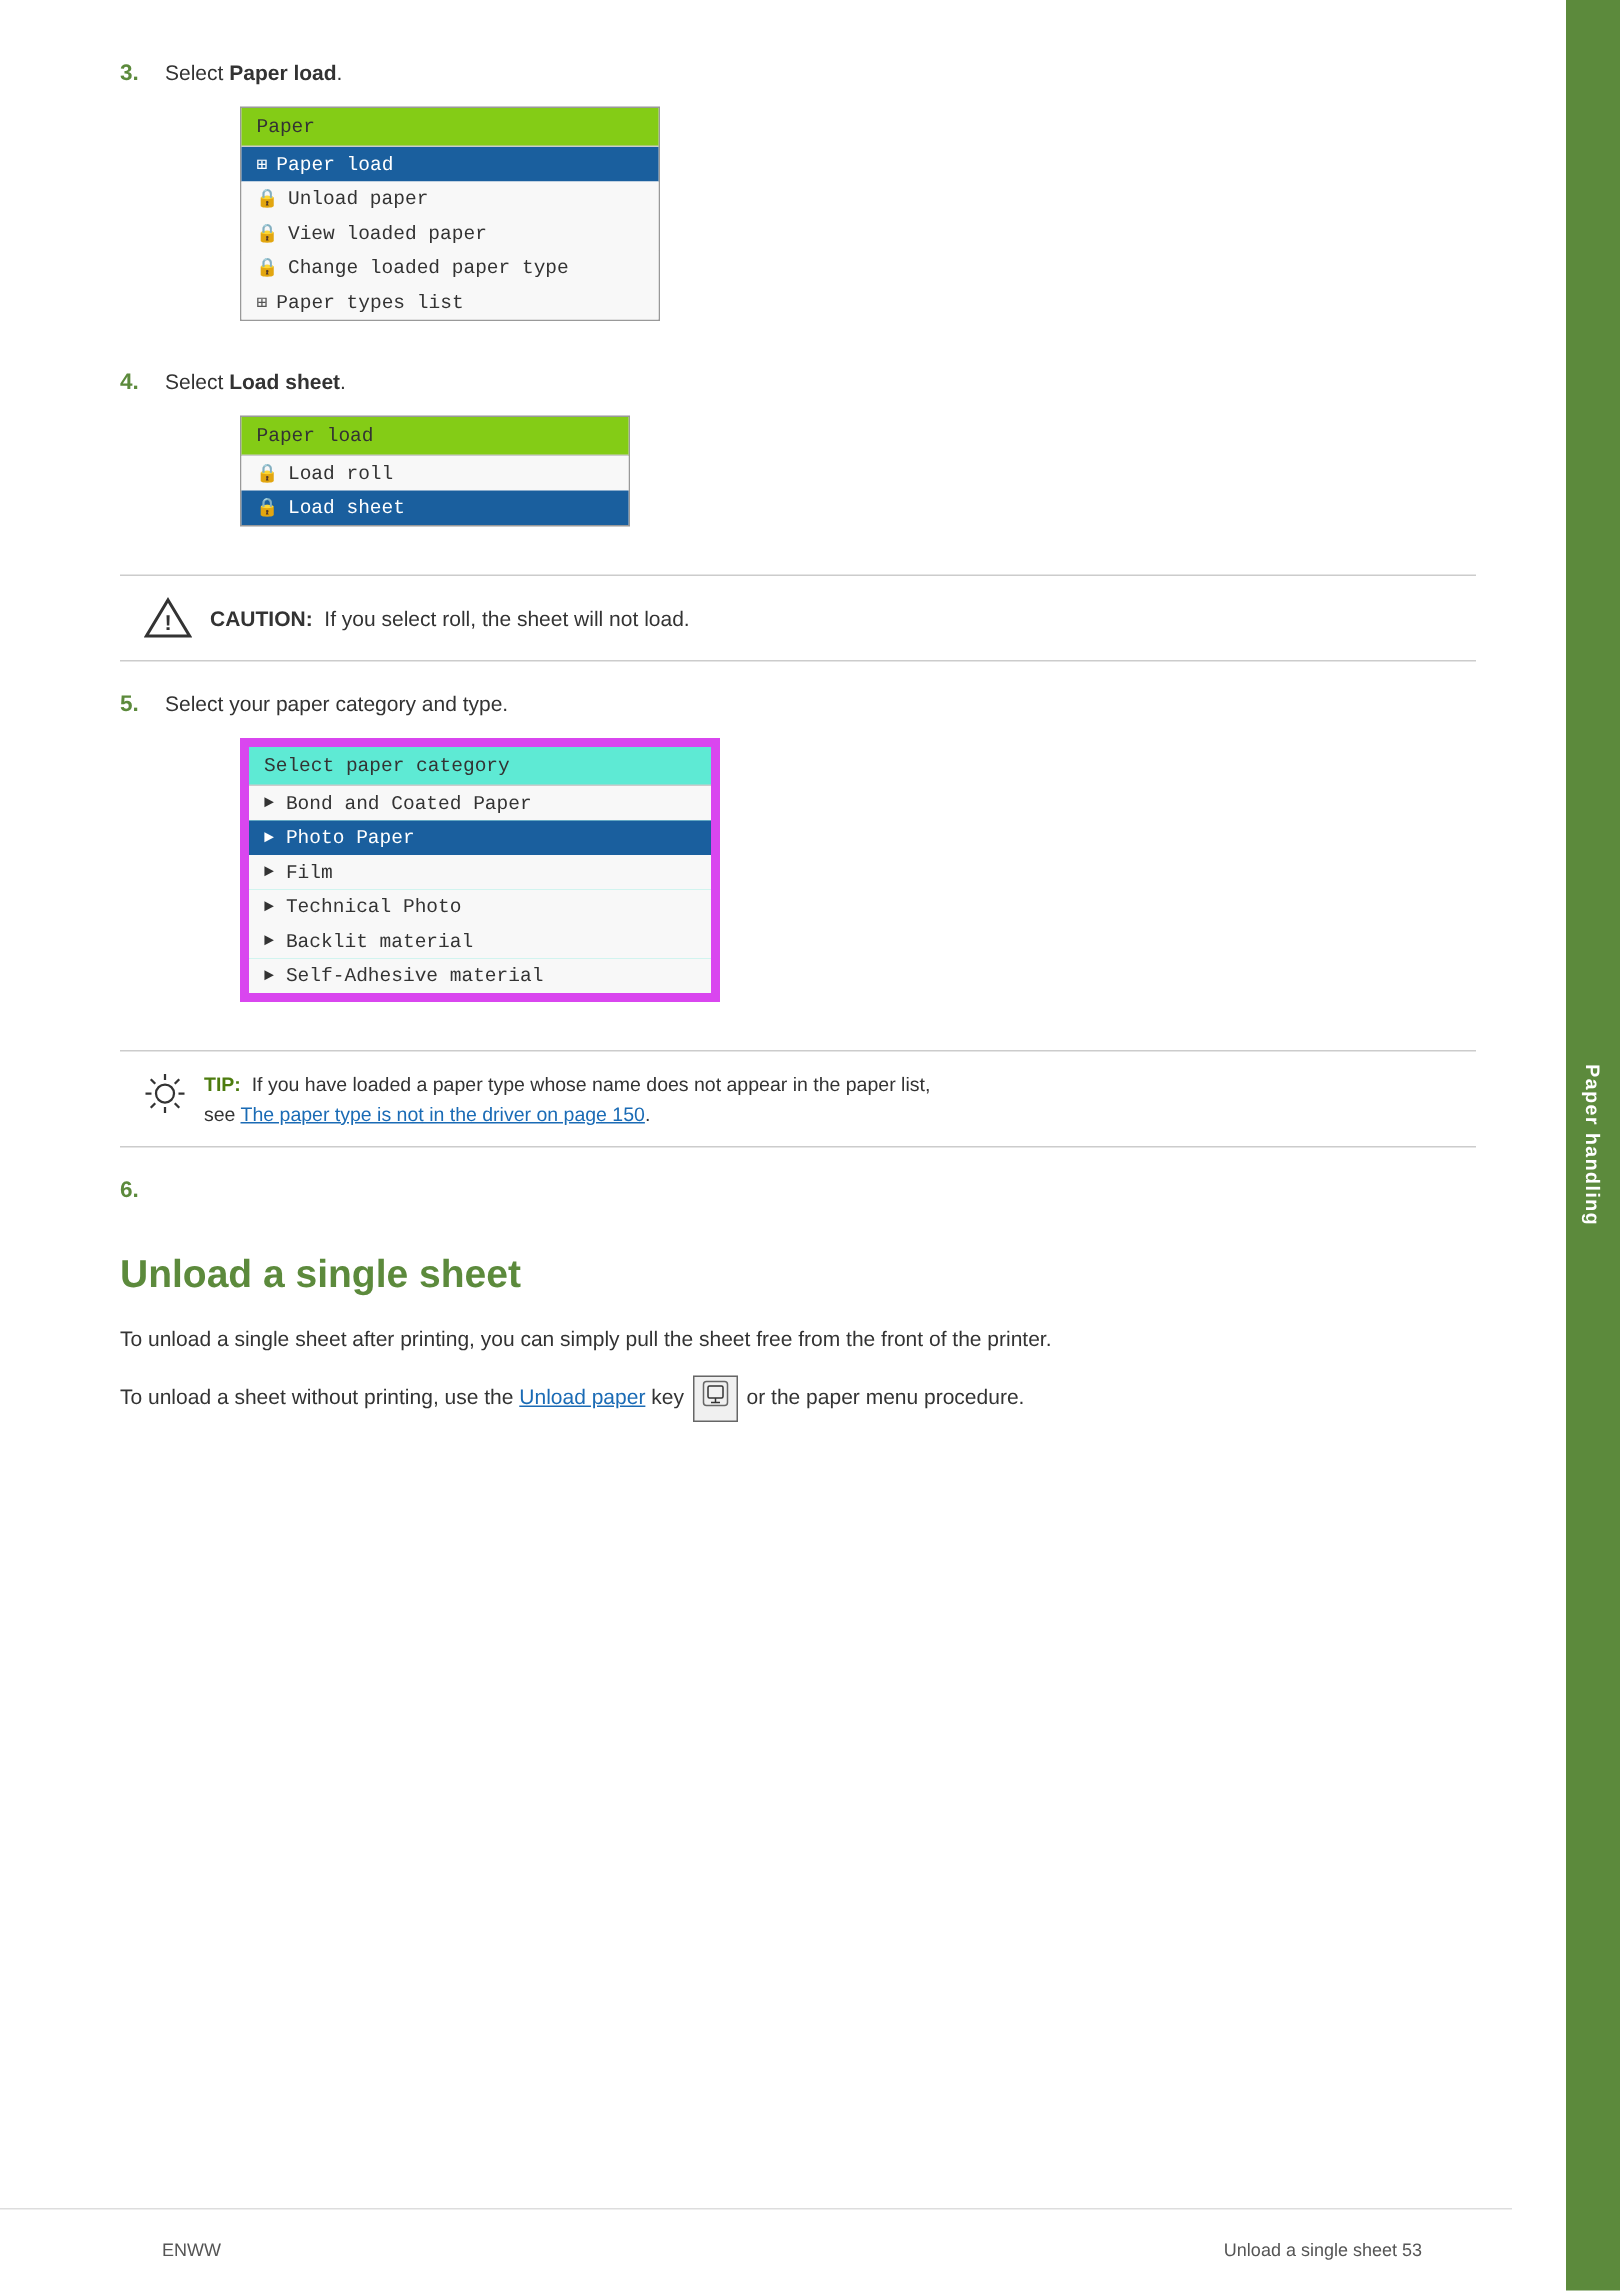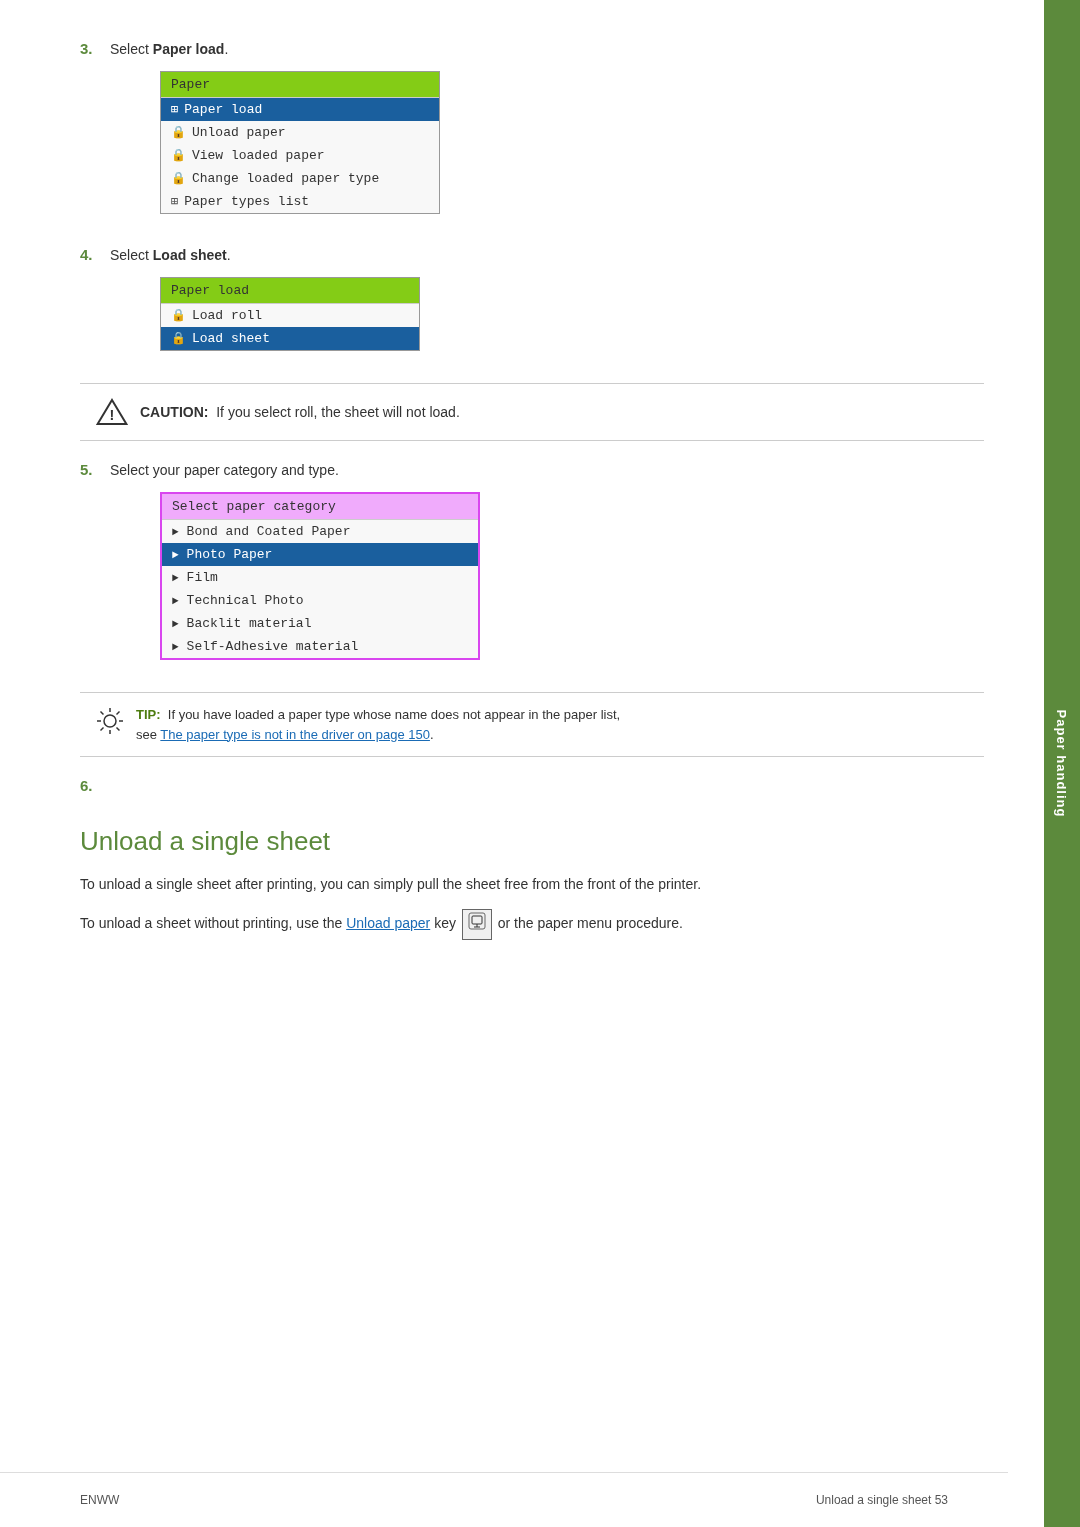--- a/index.html
+++ b/index.html
@@ -209,12 +209,12 @@
 
     .select-menu-box {
       margin-left: 80px;
-      border: 2px solid #d946ef;
+      border: 6px solid #d946ef;
       display: inline-block;
       min-width: 320px;
       font-family: 'Courier New', Courier, monospace;
       font-size: 13px;
-      background: #f0abfc;
+      background: #5eead4;
     }
 
     .select-menu-item {

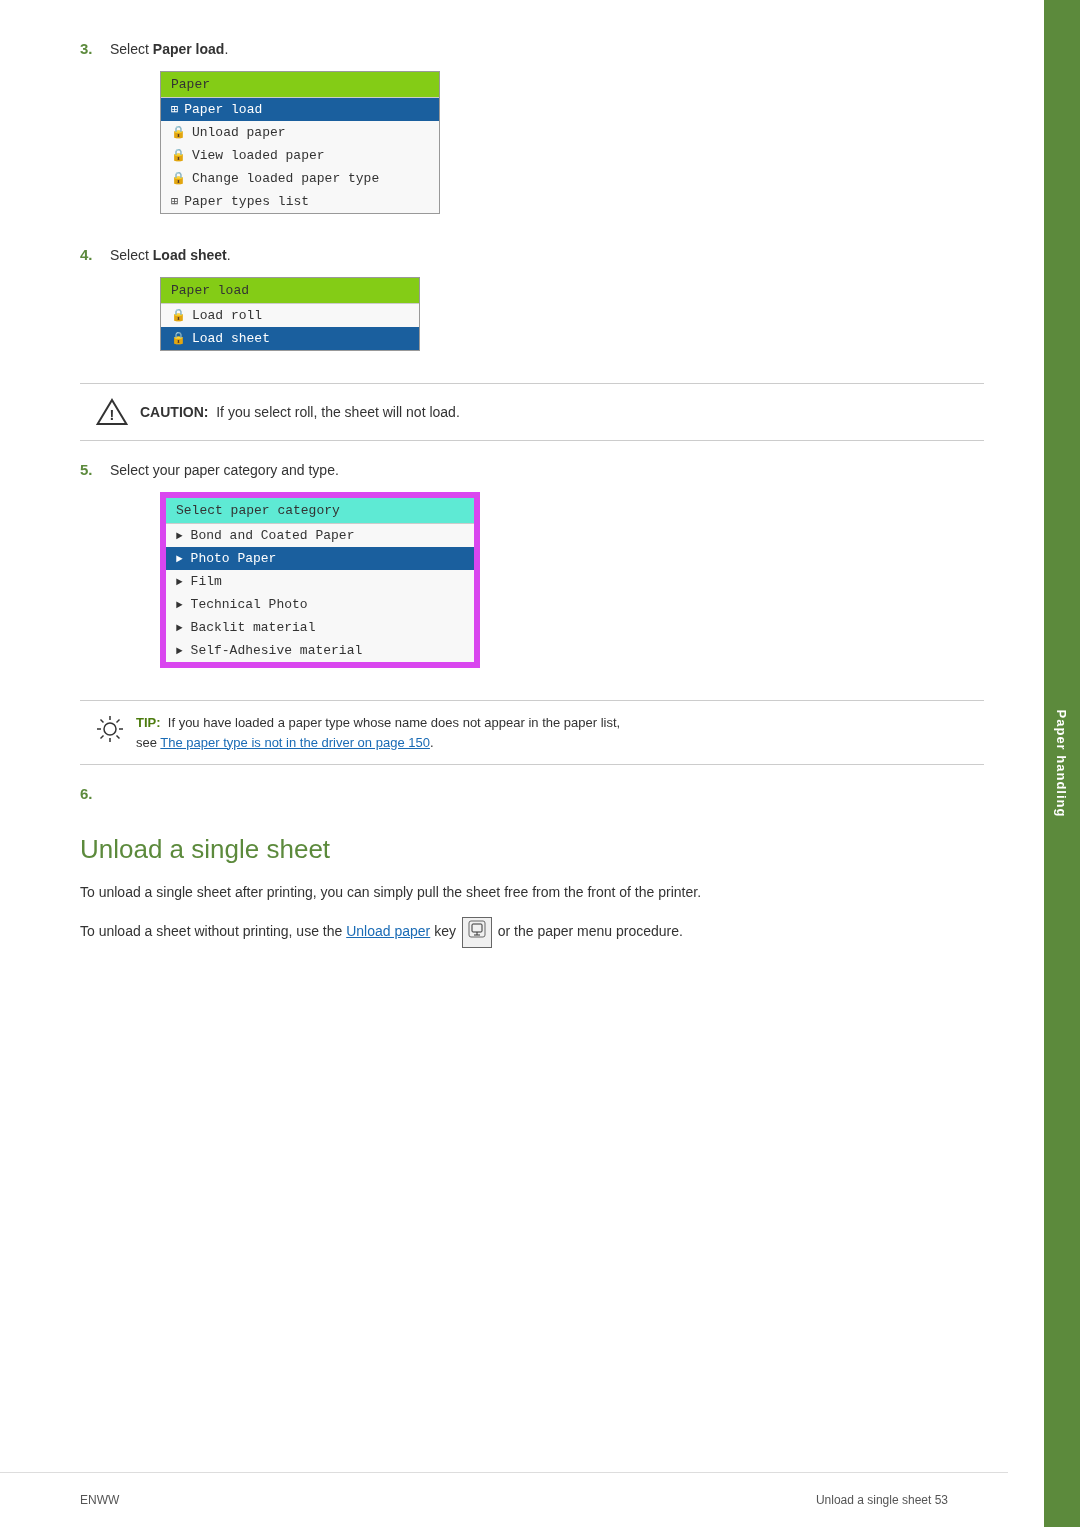--- a/index.html
+++ b/index.html
@@ -167,7 +167,7 @@
     .section-title {
       color: #5c8a3c;
       font-size: 26px;
-      font-weight: normal;
+      font-weight: bold;
       margin: 30px 0 16px 0;
     }
 

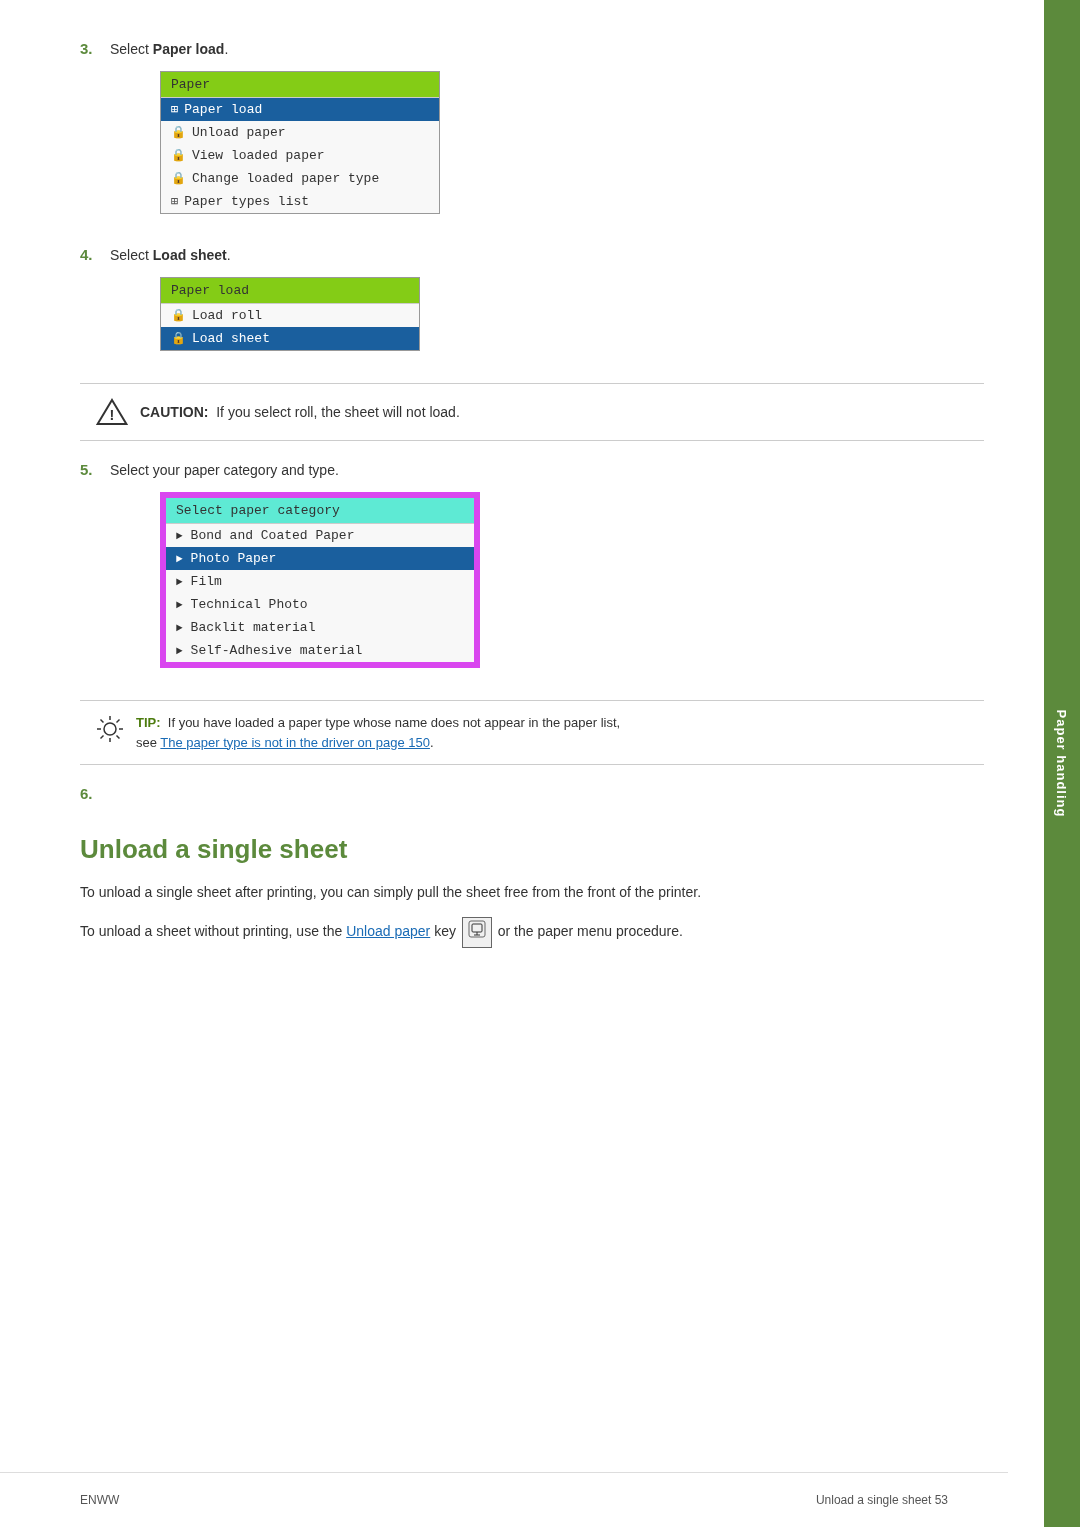--- a/index.html
+++ b/index.html
@@ -187,7 +187,7 @@
       display: flex;
       justify-content: space-between;
       align-items: center;
-      padding: 20px 60px 20px 80px;
+      padding: 20px 60px 20px 108px;
       border-top: 1px solid #ddd;
       font-size: 12px;
       color: #555;

